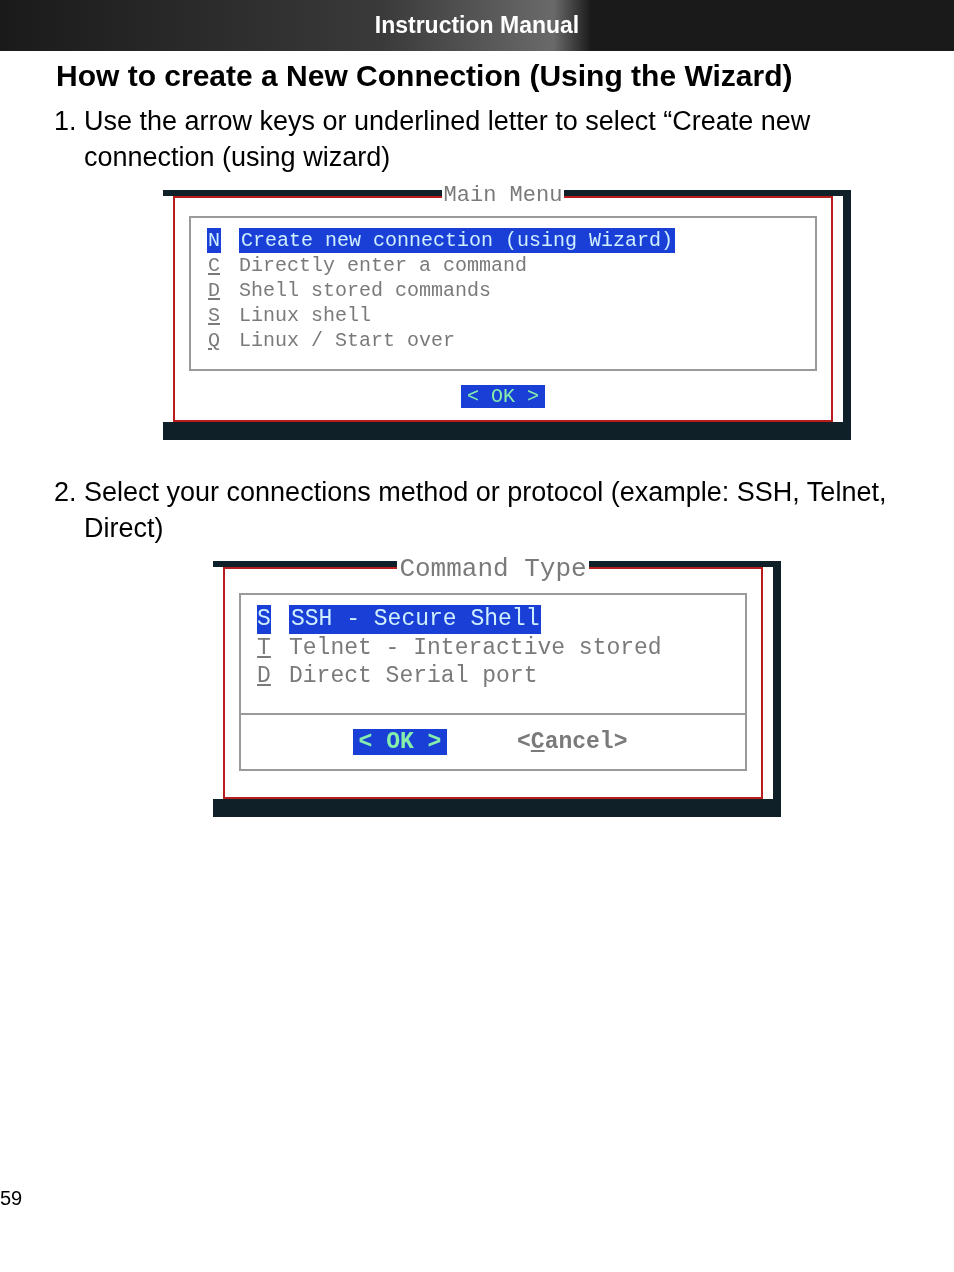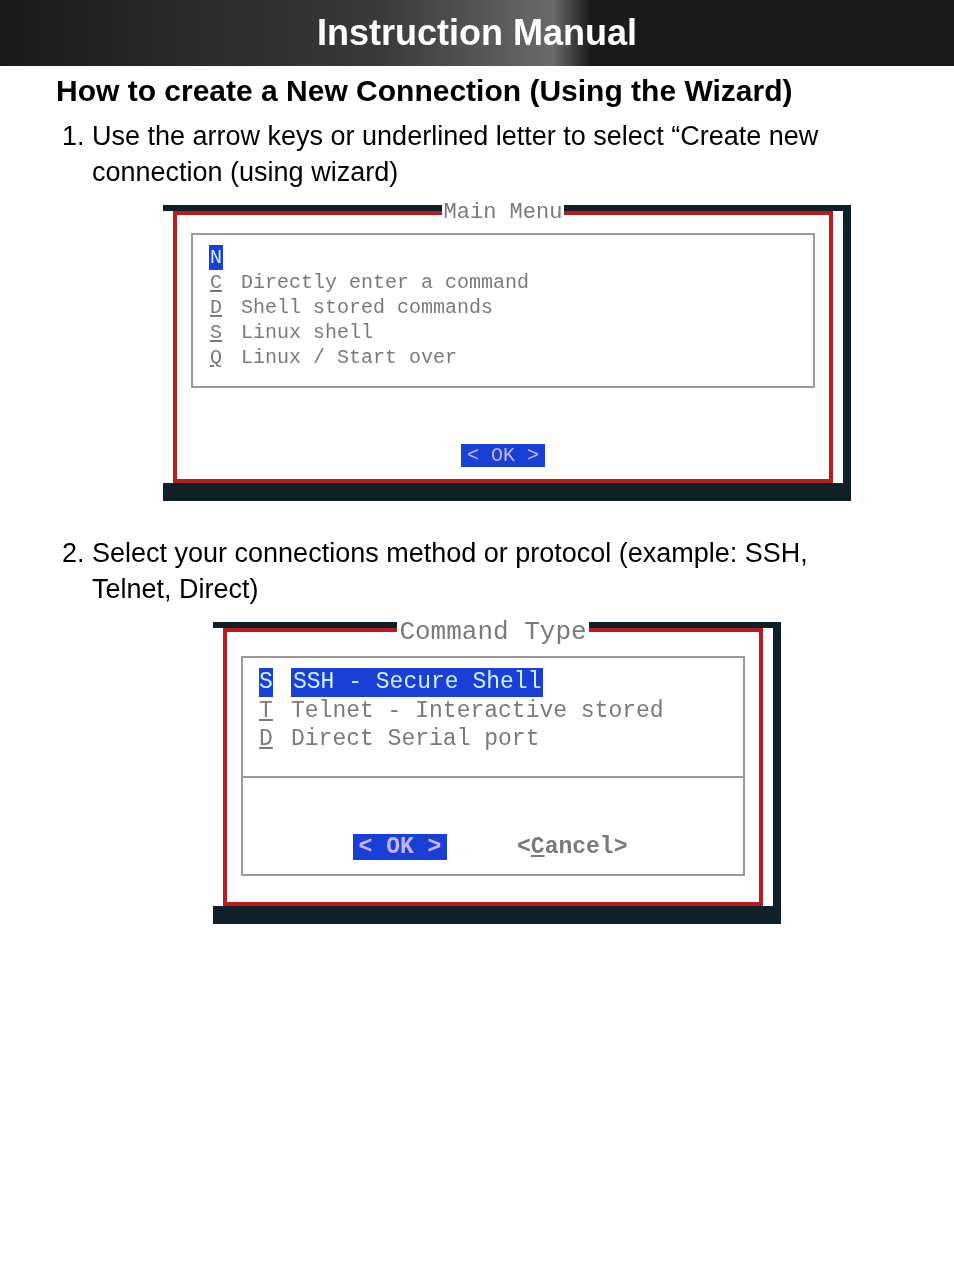--- a/index.html
+++ b/index.html
@@ -15,7 +15,7 @@
     color: #fff;
     text-align: center;
     padding: 12px 0;
-    font-size: 36px;
+    font-size: 23px;
     font-weight: bold;
     font-family: Arial, sans-serif;
   }

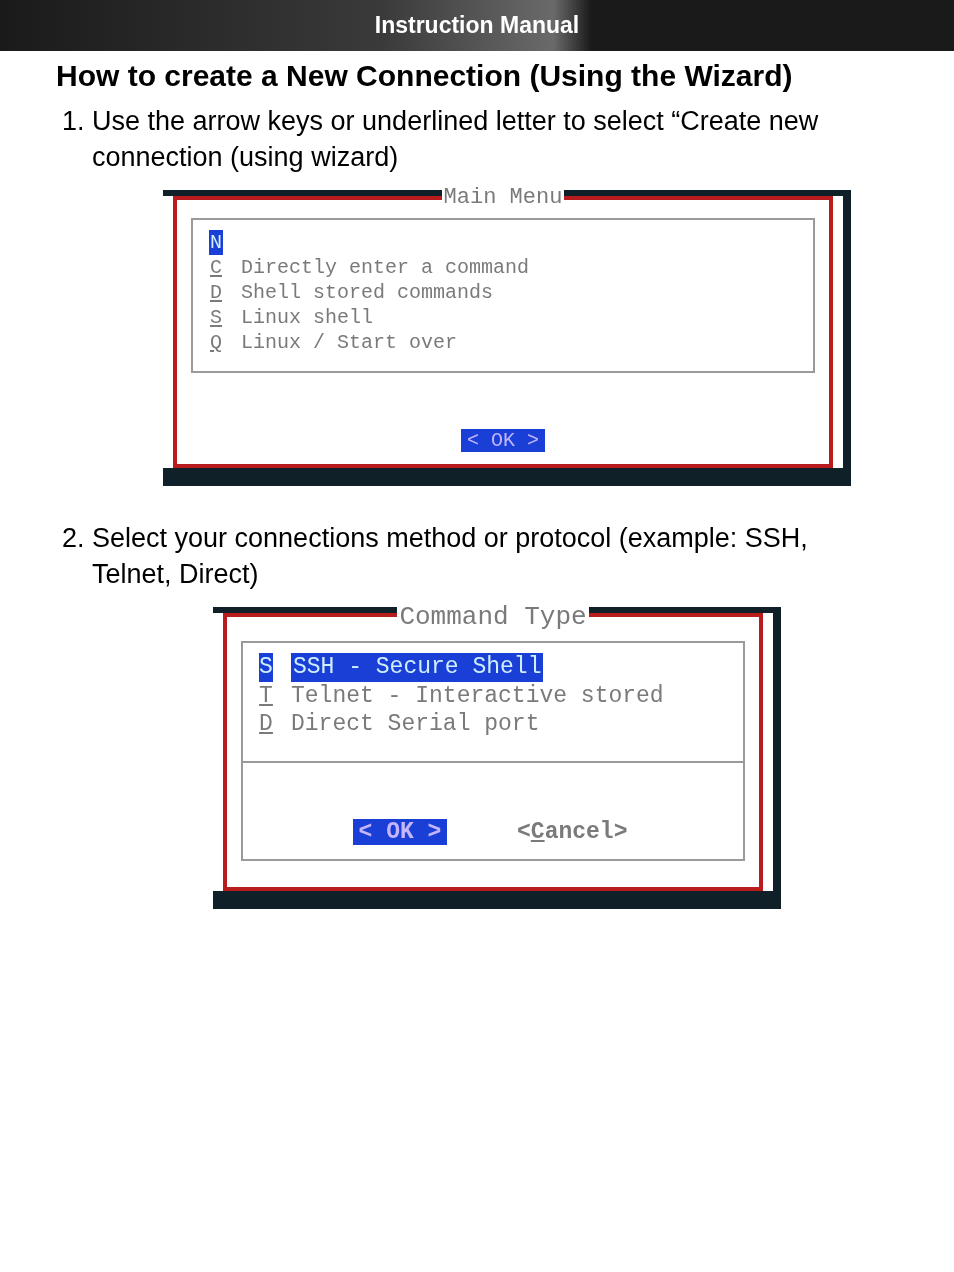--- a/index.html
+++ b/index.html
@@ -30,7 +30,7 @@
     font-family: Arial, Helvetica, sans-serif;
   }
   ol.steps {
-    margin: 8px;
+    margin: 0;
     padding: 0 0 0 28px;
     font-size: 27px;
     color: #000;

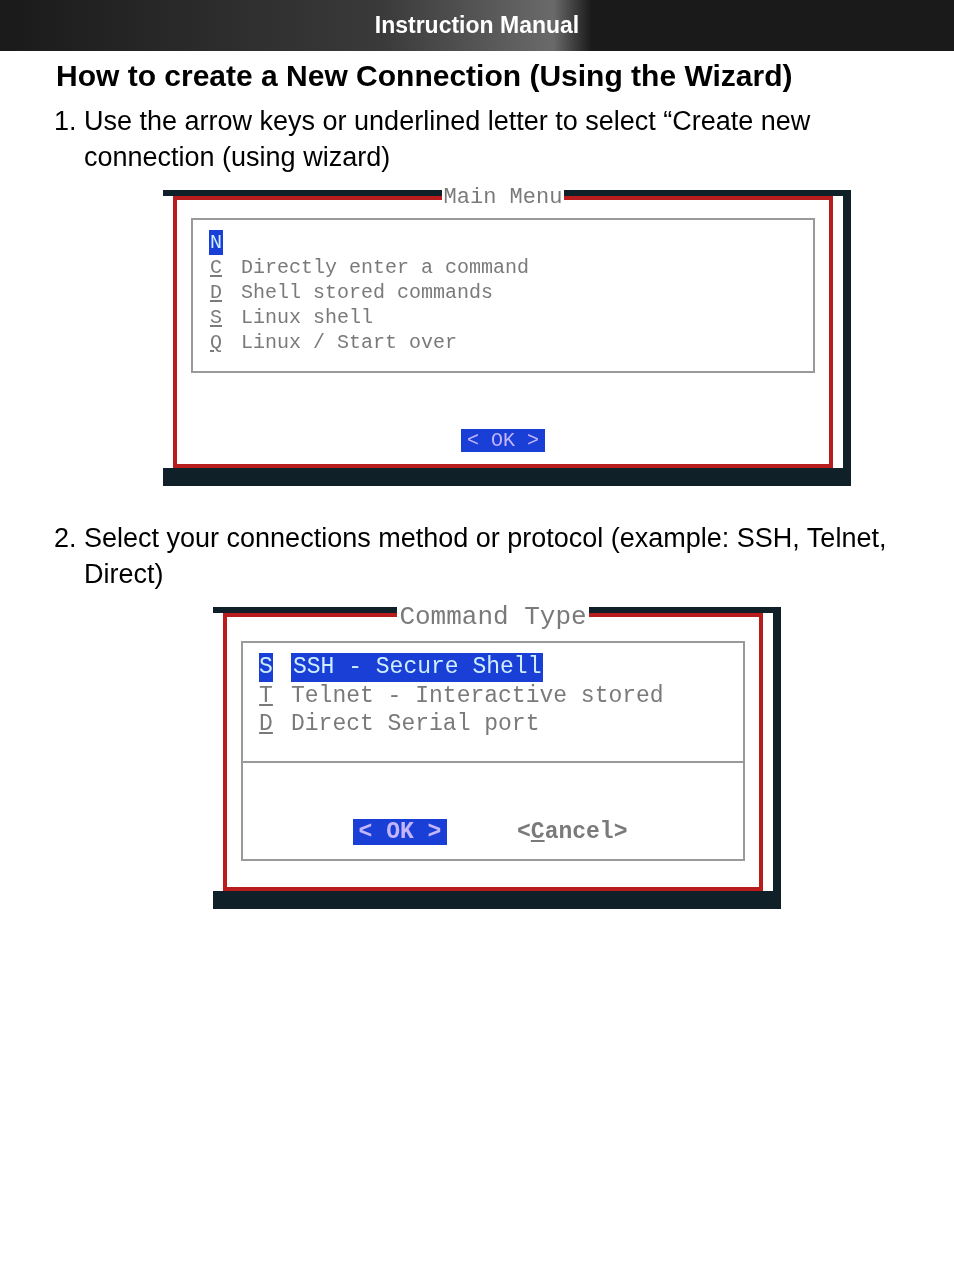--- a/index.html
+++ b/index.html
@@ -63,7 +63,7 @@
   .term.cmd  { width: 560px; }
 
   .frame {
-    border: 4px solid #b91c1c;
+    border: 2px solid #b91c1c;
     margin: 6px 10px 10px 10px;
     position: relative;
     padding-bottom: 12px;

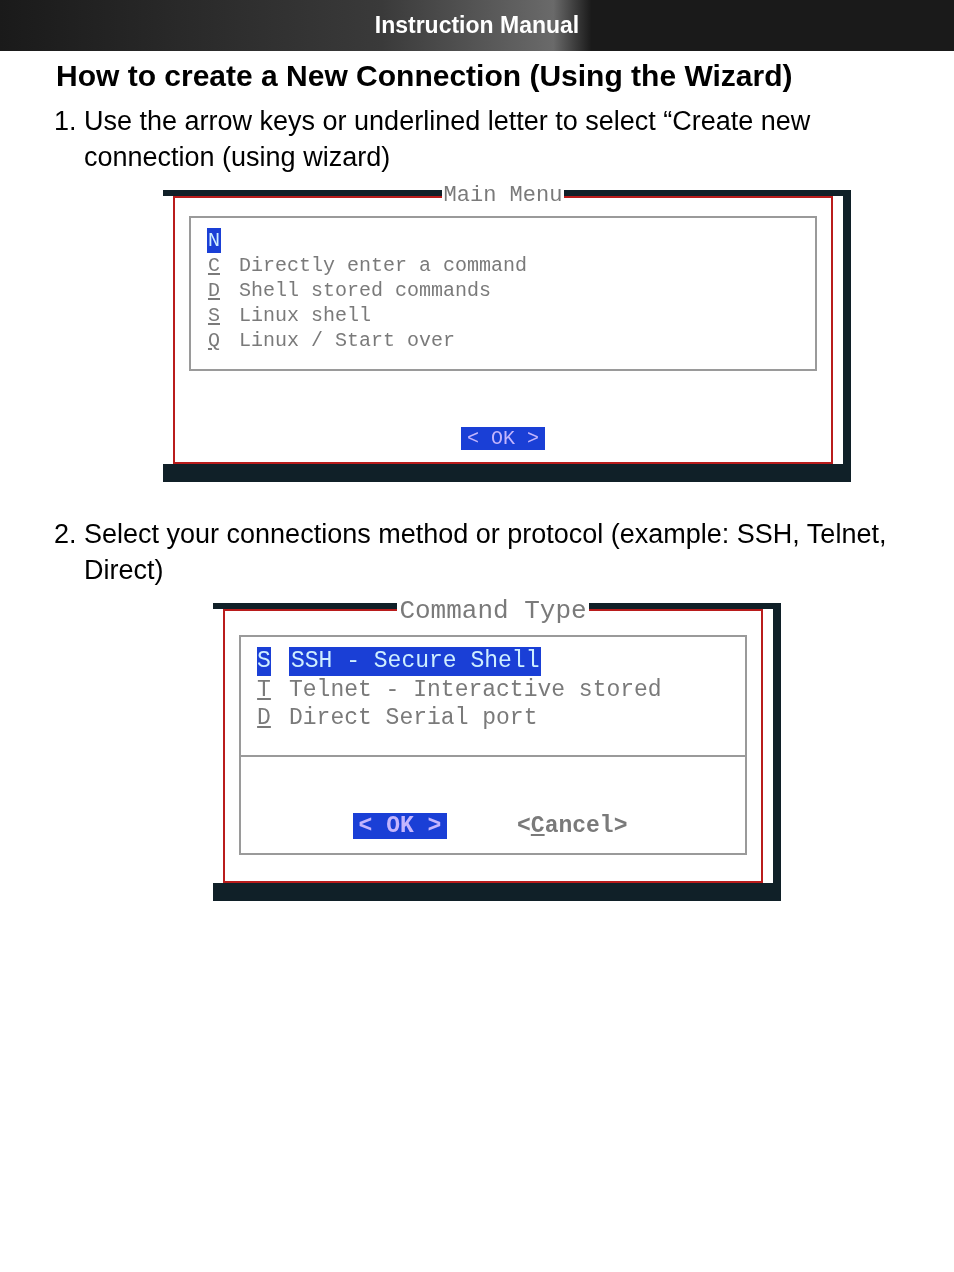--- a/index.html
+++ b/index.html
@@ -160,6 +160,7 @@
           <div class="inner-frame">
             <div class="menu-row">
               <span class="hotkey sel">N</span>
+              <span class="item sel">Create new connection (using Wizard)</span>
             </div>
             <div class="menu-row">
               <span class="hotkey">C</span>

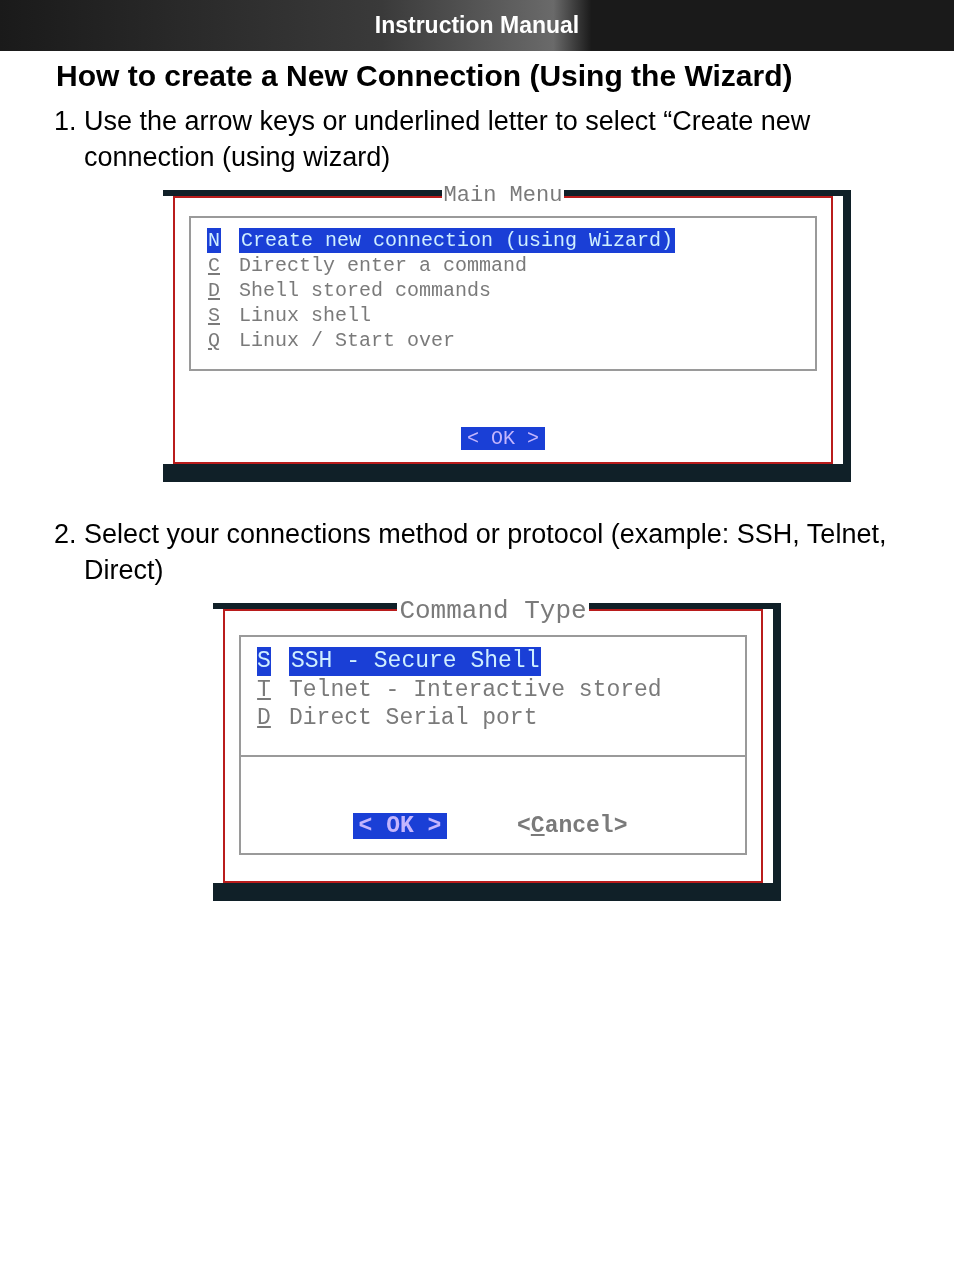--- a/index.html
+++ b/index.html
@@ -123,8 +123,7 @@
   }
   .btn.sel {
     background: #1a3fd6;
-    color: #c4b5fd;
-    margin-top: 42px;
+    color: #86efac;
   }
   .btn .ul { text-decoration: underline; text-underline-offset: 2px; }
   .btn-gap { display:inline-block; width: 36px; }

